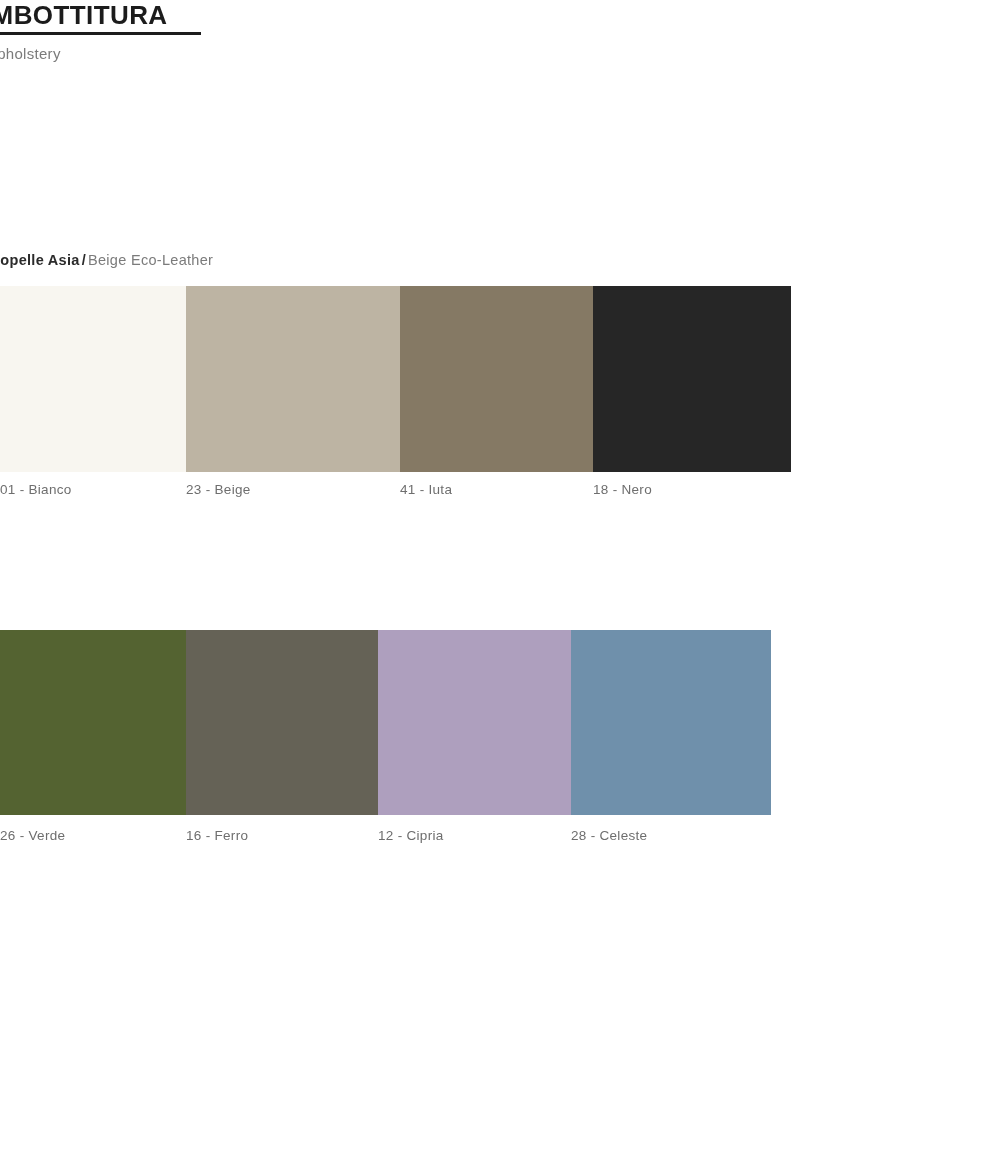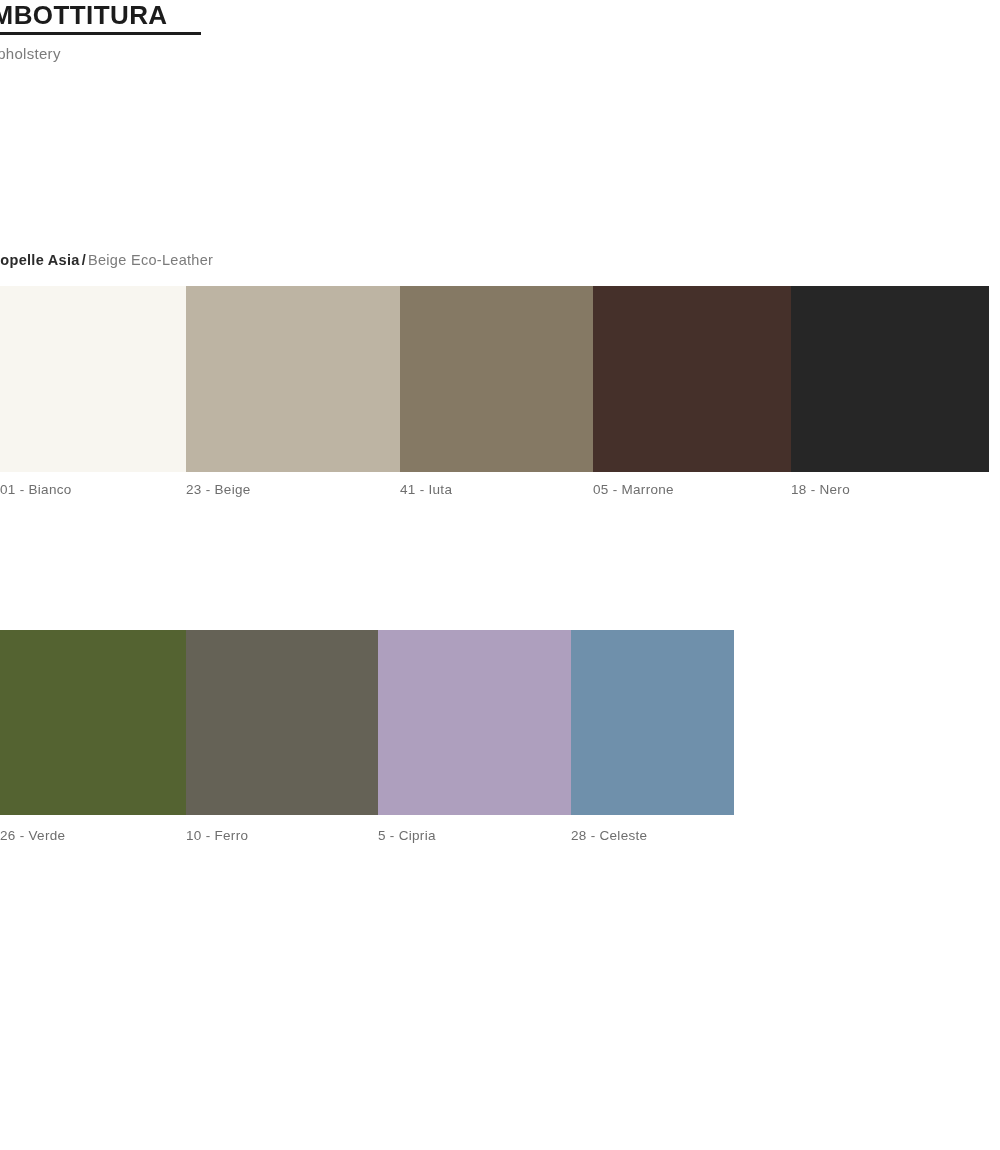--- a/index.html
+++ b/index.html
@@ -147,10 +147,6 @@
       <span class="swatch-label">41 - Iuta</span>
     </div>
 
-    <div class="swatch" style="width:198px">
-      <span class="swatch-chip" style="background:#45302A"></span>
-      <span class="swatch-label">05 - Marrone</span>
-    </div>
 
     <div class="swatch" style="width:198px">
       <span class="swatch-chip" style="background:#262626"></span>

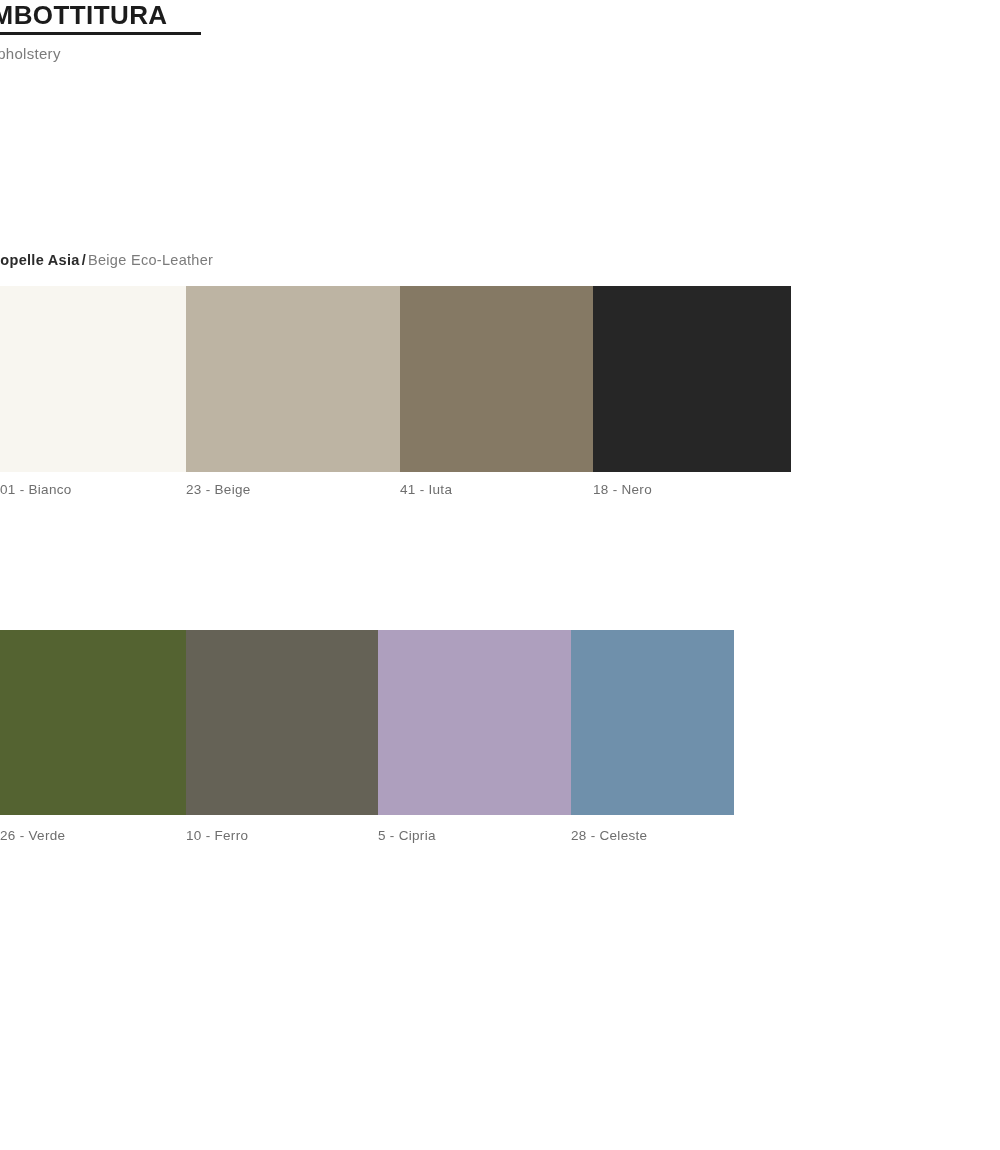--- a/index.html
+++ b/index.html
@@ -166,7 +166,7 @@
 
     <div class="swatch" style="width:192px">
       <span class="swatch-chip" style="background:#656256"></span>
-      <span class="swatch-label">10 - Ferro</span>
+      <span class="swatch-label">16 - Ferro</span>
     </div>
 
     <div class="swatch" style="width:193px">

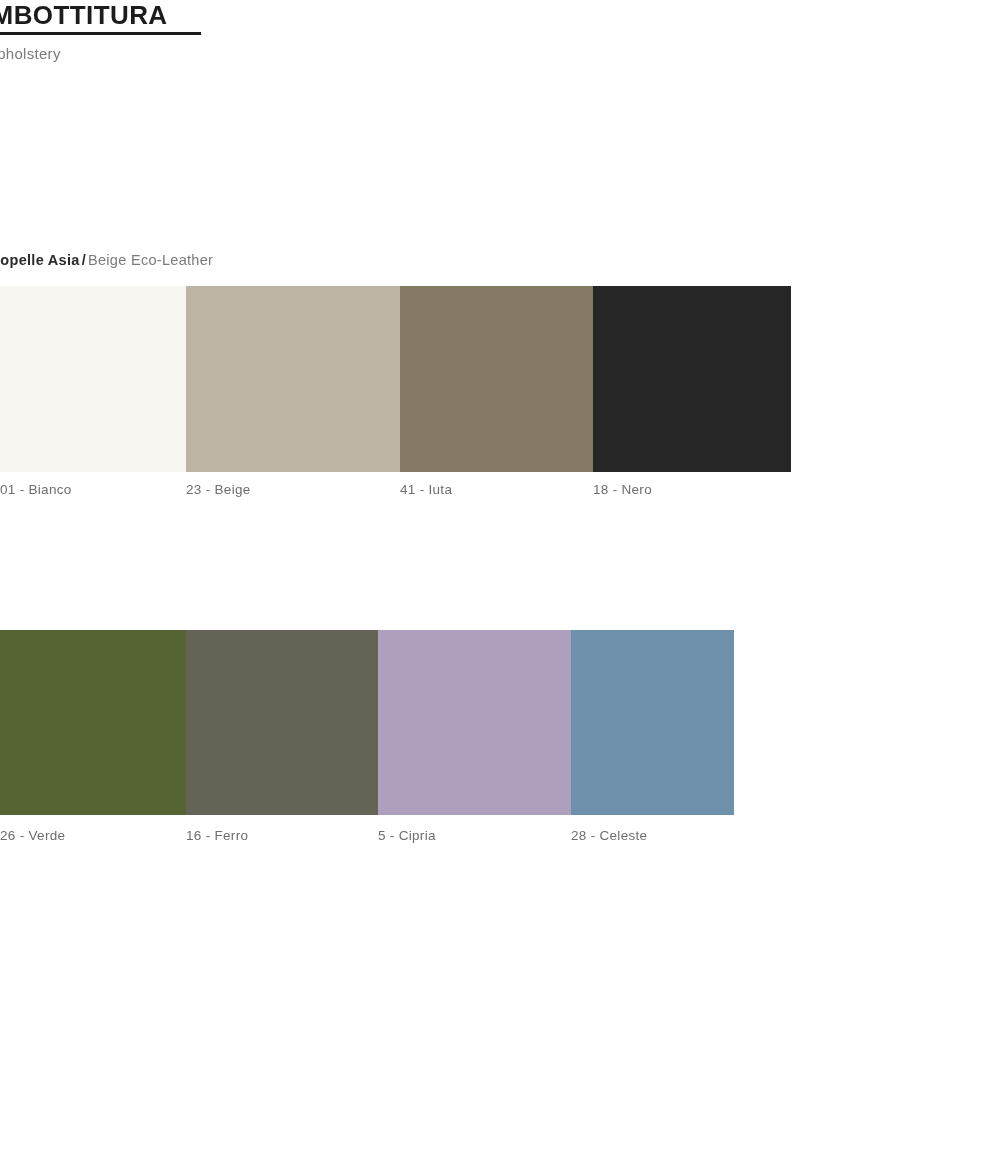--- a/index.html
+++ b/index.html
@@ -171,7 +171,7 @@
 
     <div class="swatch" style="width:193px">
       <span class="swatch-chip" style="background:#AE9FBE"></span>
-      <span class="swatch-label">5 - Cipria</span>
+      <span class="swatch-label">12 - Cipria</span>
     </div>
 
     <div class="swatch" style="width:163px">

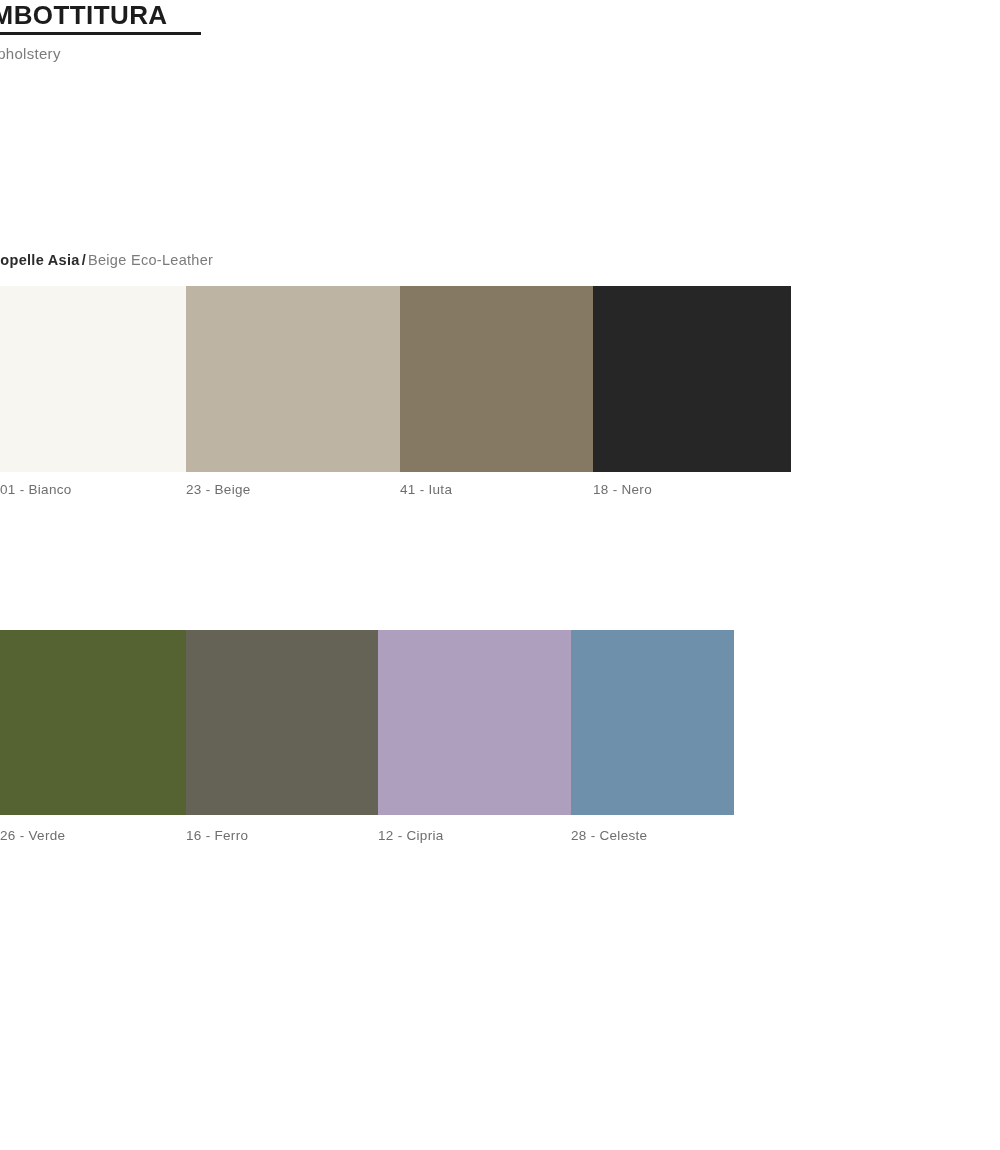--- a/index.html
+++ b/index.html
@@ -174,7 +174,7 @@
       <span class="swatch-label">12 - Cipria</span>
     </div>
 
-    <div class="swatch" style="width:163px">
+    <div class="swatch" style="width:200px">
       <span class="swatch-chip" style="background:#6F90AB"></span>
       <span class="swatch-label">28 - Celeste</span>
     </div>

